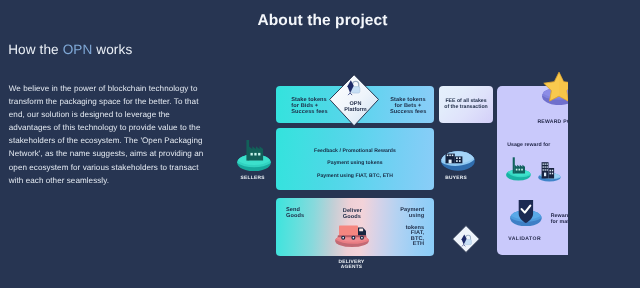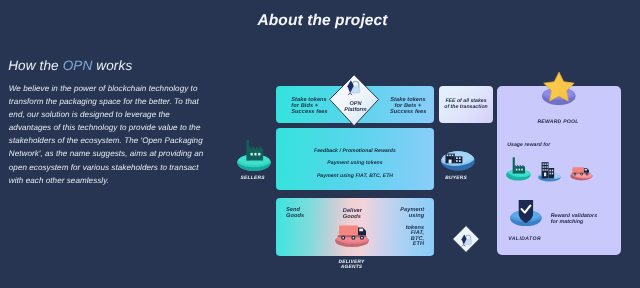--- a/index.html
+++ b/index.html
@@ -5,7 +5,7 @@
   html,body{margin:0;padding:0;}
   body{width:640px;height:288px;overflow:hidden;background:#273552;
        font-family:"Liberation Sans",sans-serif;-webkit-font-smoothing:antialiased;text-rendering:geometricPrecision;}
-  .page{position:relative;width:640px;height:288px;overflow:hidden;font-style:italic;}
+  .page{position:relative;width:568px;height:288px;overflow:hidden;}
 
   
   .title{position:absolute;left:2.5px;top:11.5px;width:640px;text-align:center;

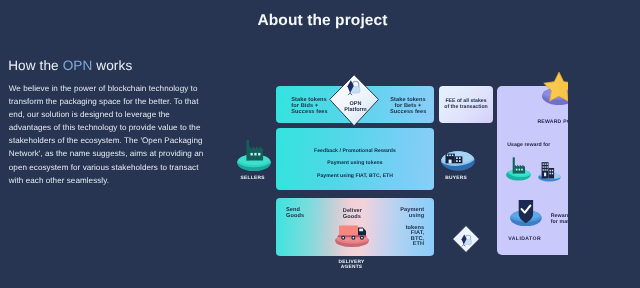--- a/index.html
+++ b/index.html
@@ -10,7 +10,7 @@
   
   .title{position:absolute;left:2.5px;top:11.5px;width:640px;text-align:center;
          color:#f4f7fb;font-size:15.5px;font-weight:700;letter-spacing:.1px;}
-  .h2{position:absolute;left:8.2px;top:58px;font-size:13.6px;color:#e9eef5;font-weight:400;
+  .h2{position:absolute;left:8.2px;top:42px;font-size:13.6px;color:#e9eef5;font-weight:400;
       letter-spacing:.1px;}
   .h2 .opn{color:#7fa8d6;}
   .para{position:absolute;left:8.8px;top:82px;width:200px;font-size:8.1px;

